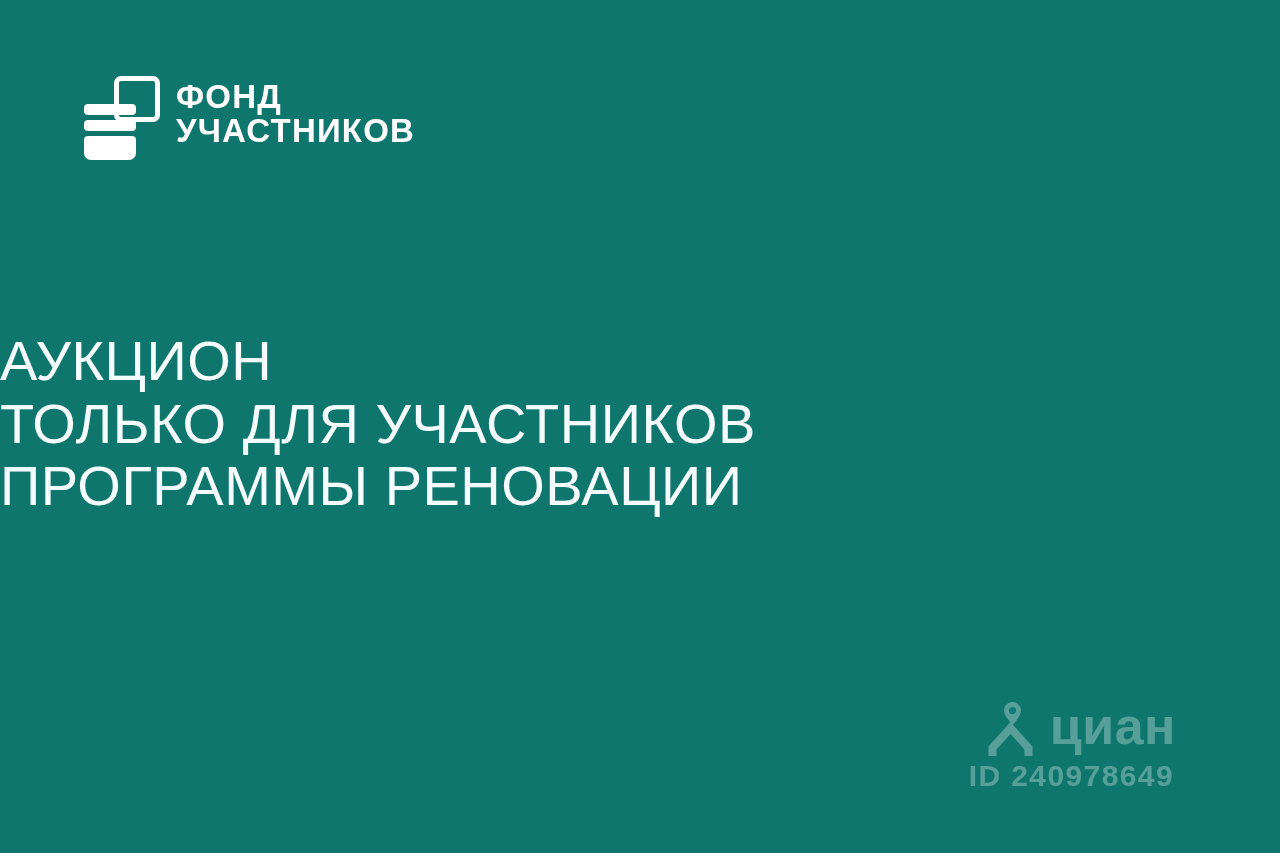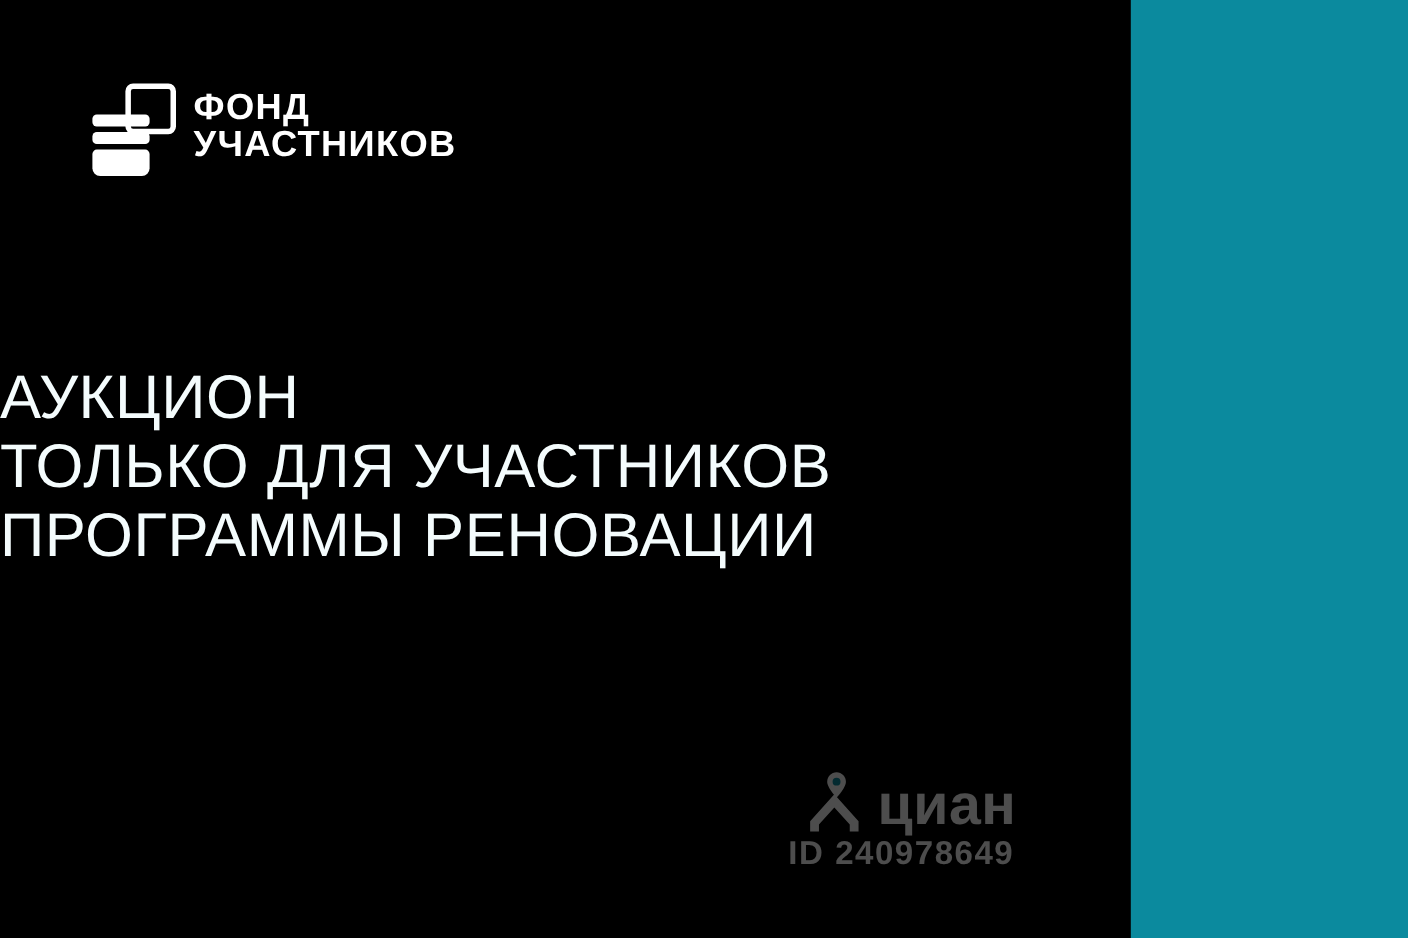--- a/index.html
+++ b/index.html
@@ -18,9 +18,9 @@
 
   .poster {
     position: relative;
-    width: 1028px;
+    width: 1280px;
     height: 853px;
-    background: #000000;
+    background: #0f766e;
     overflow: hidden;
   }
 

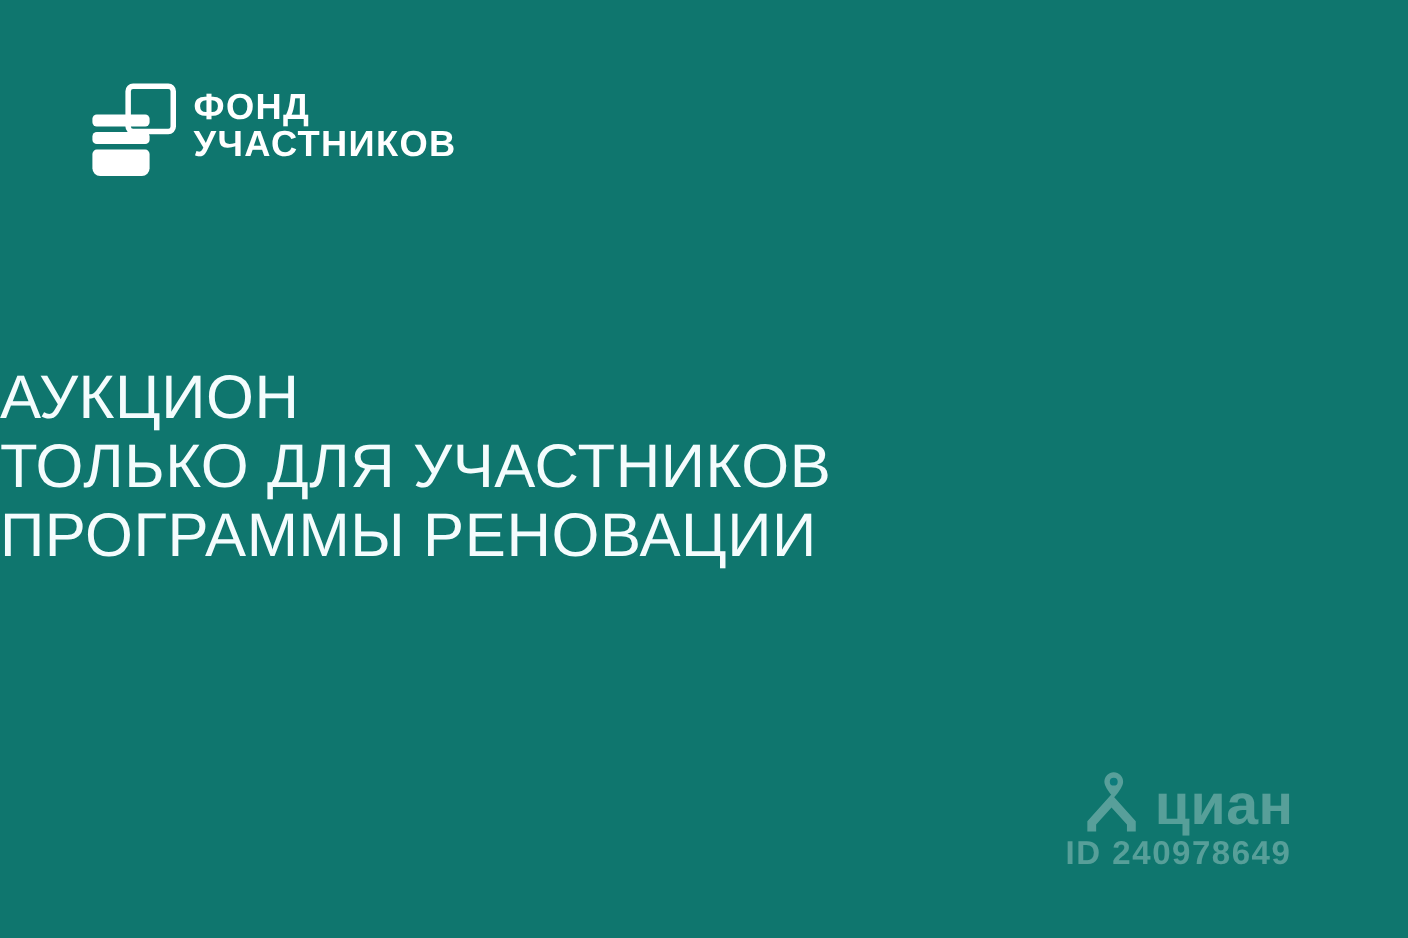--- a/index.html
+++ b/index.html
@@ -124,7 +124,7 @@
   .wm-row {
     display: flex;
     flex-direction: row;
-    align-items: flex-end;
+    align-items: flex-start;
     gap: 10px;
   }
 

